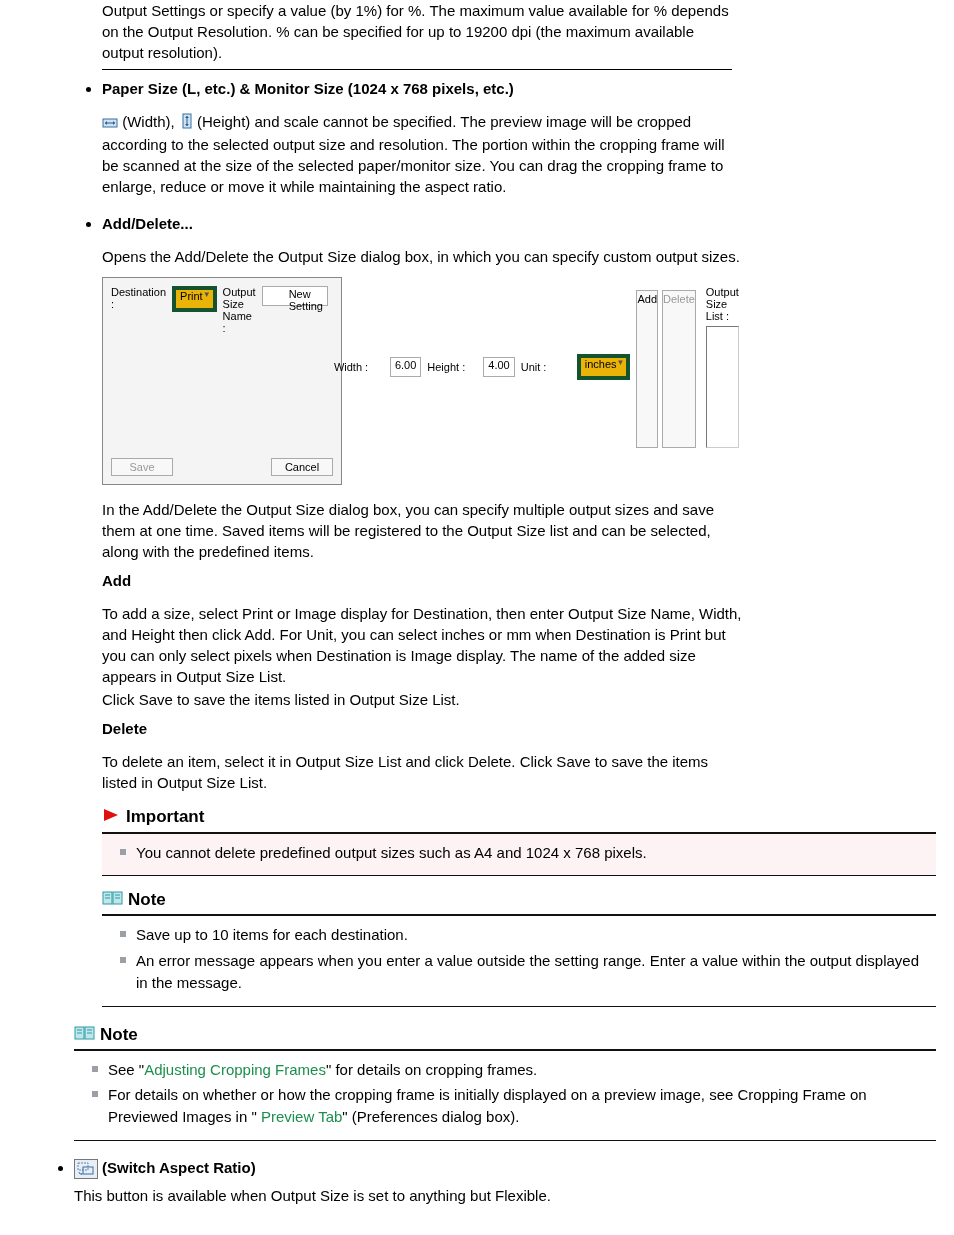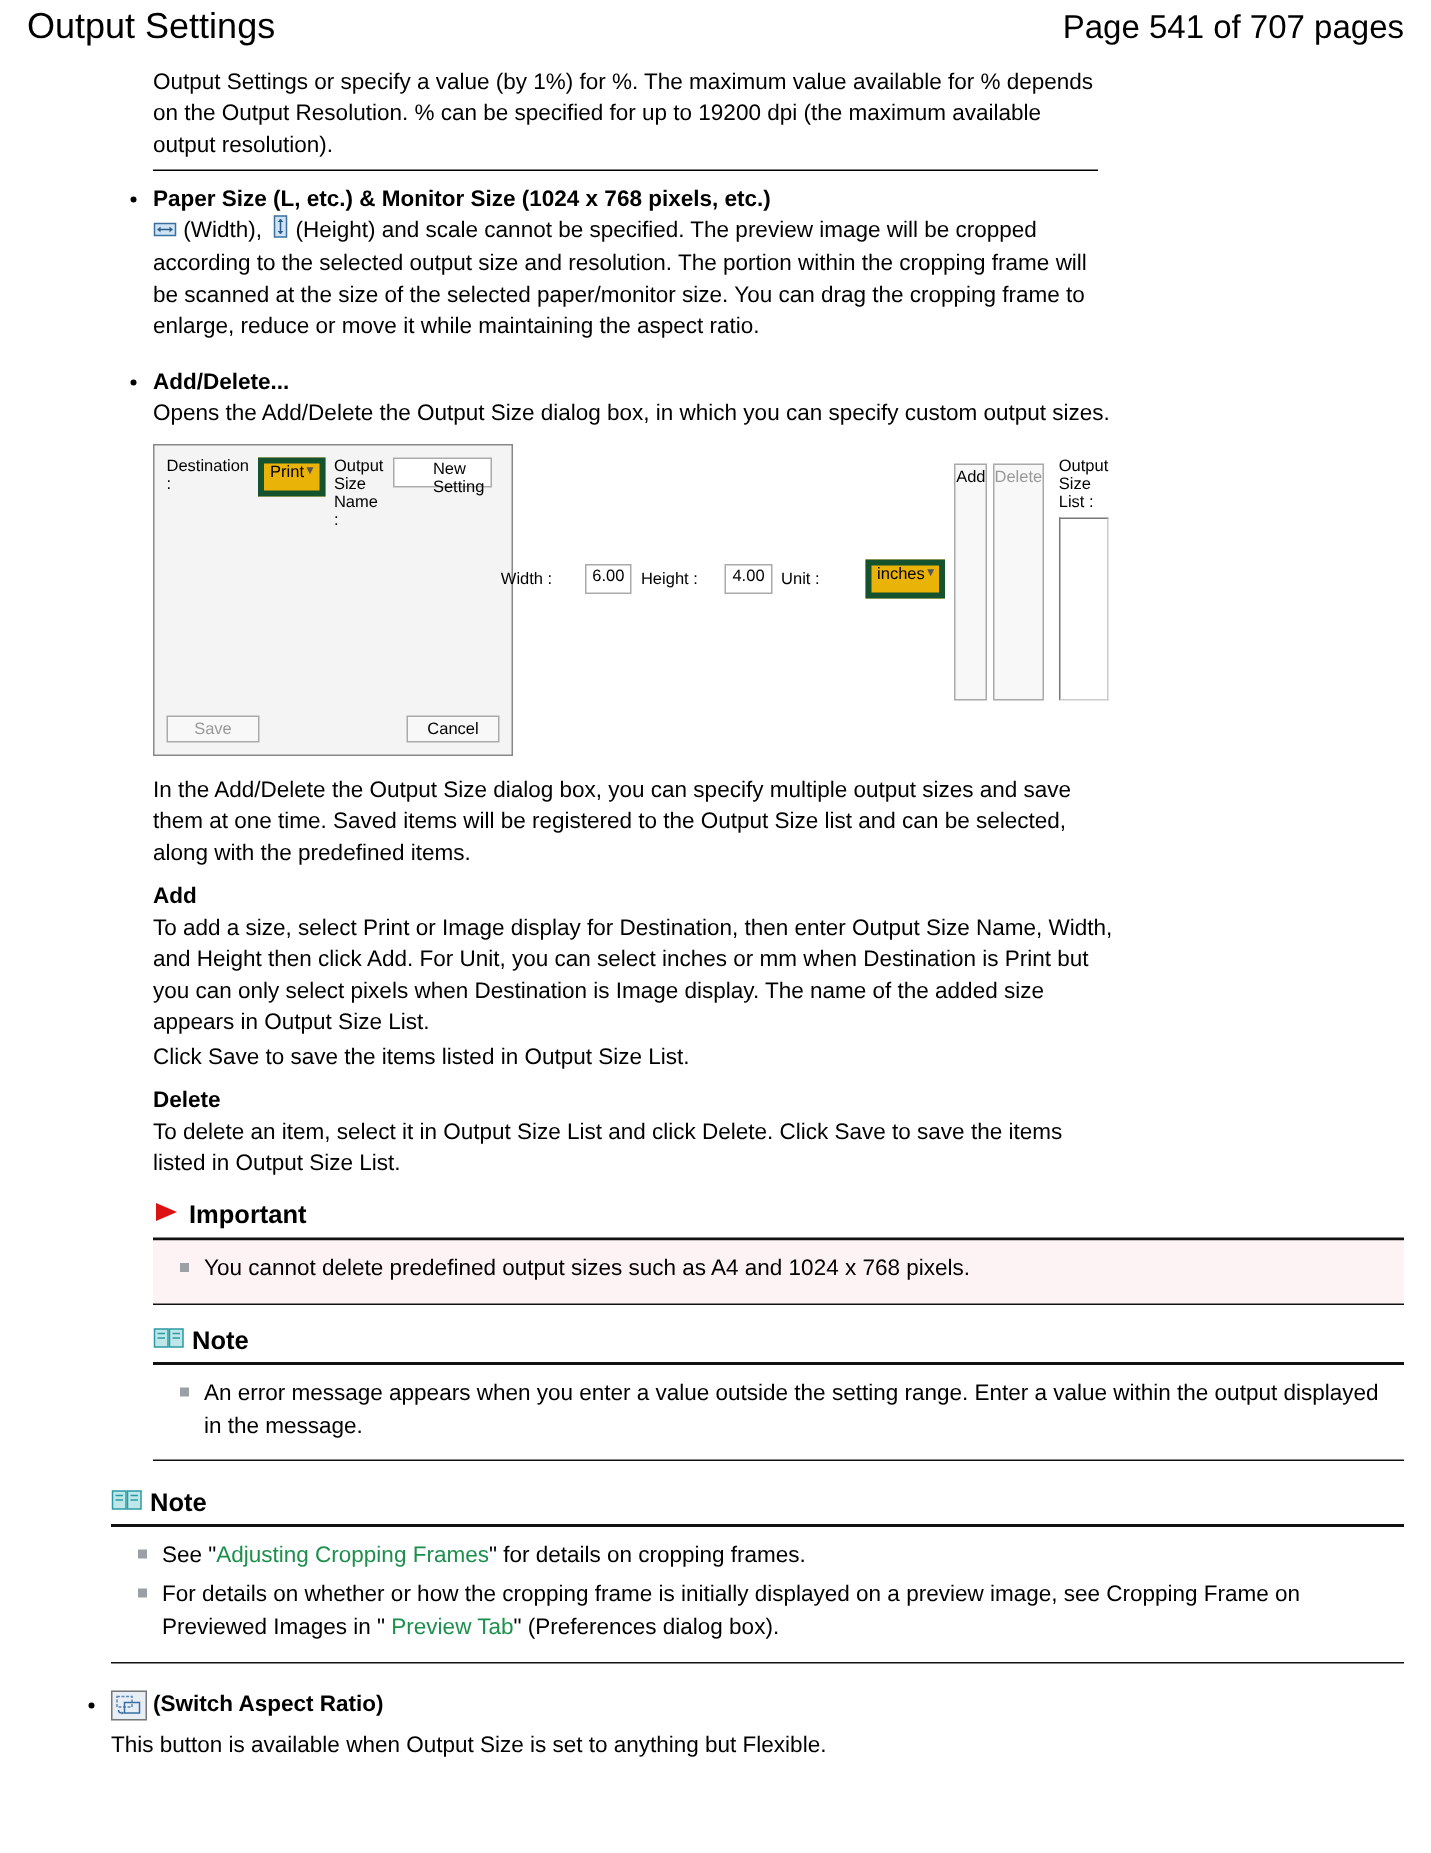--- a/index.html
+++ b/index.html
@@ -57,10 +57,6 @@
 <body>
 
 <div class="page">
-  <div class="hdr">
-    <div class="t">Output Settings</div>
-    <div class="p">Page 541 of 707 pages</div>
-  </div>
 
   <div class="content">
     <div class="intro">Output Settings or specify a value (by 1%) for %. The maximum value available for % depends on the Output Resolution. % can be specified for up to 19200 dpi (the maximum available output resolution).</div>

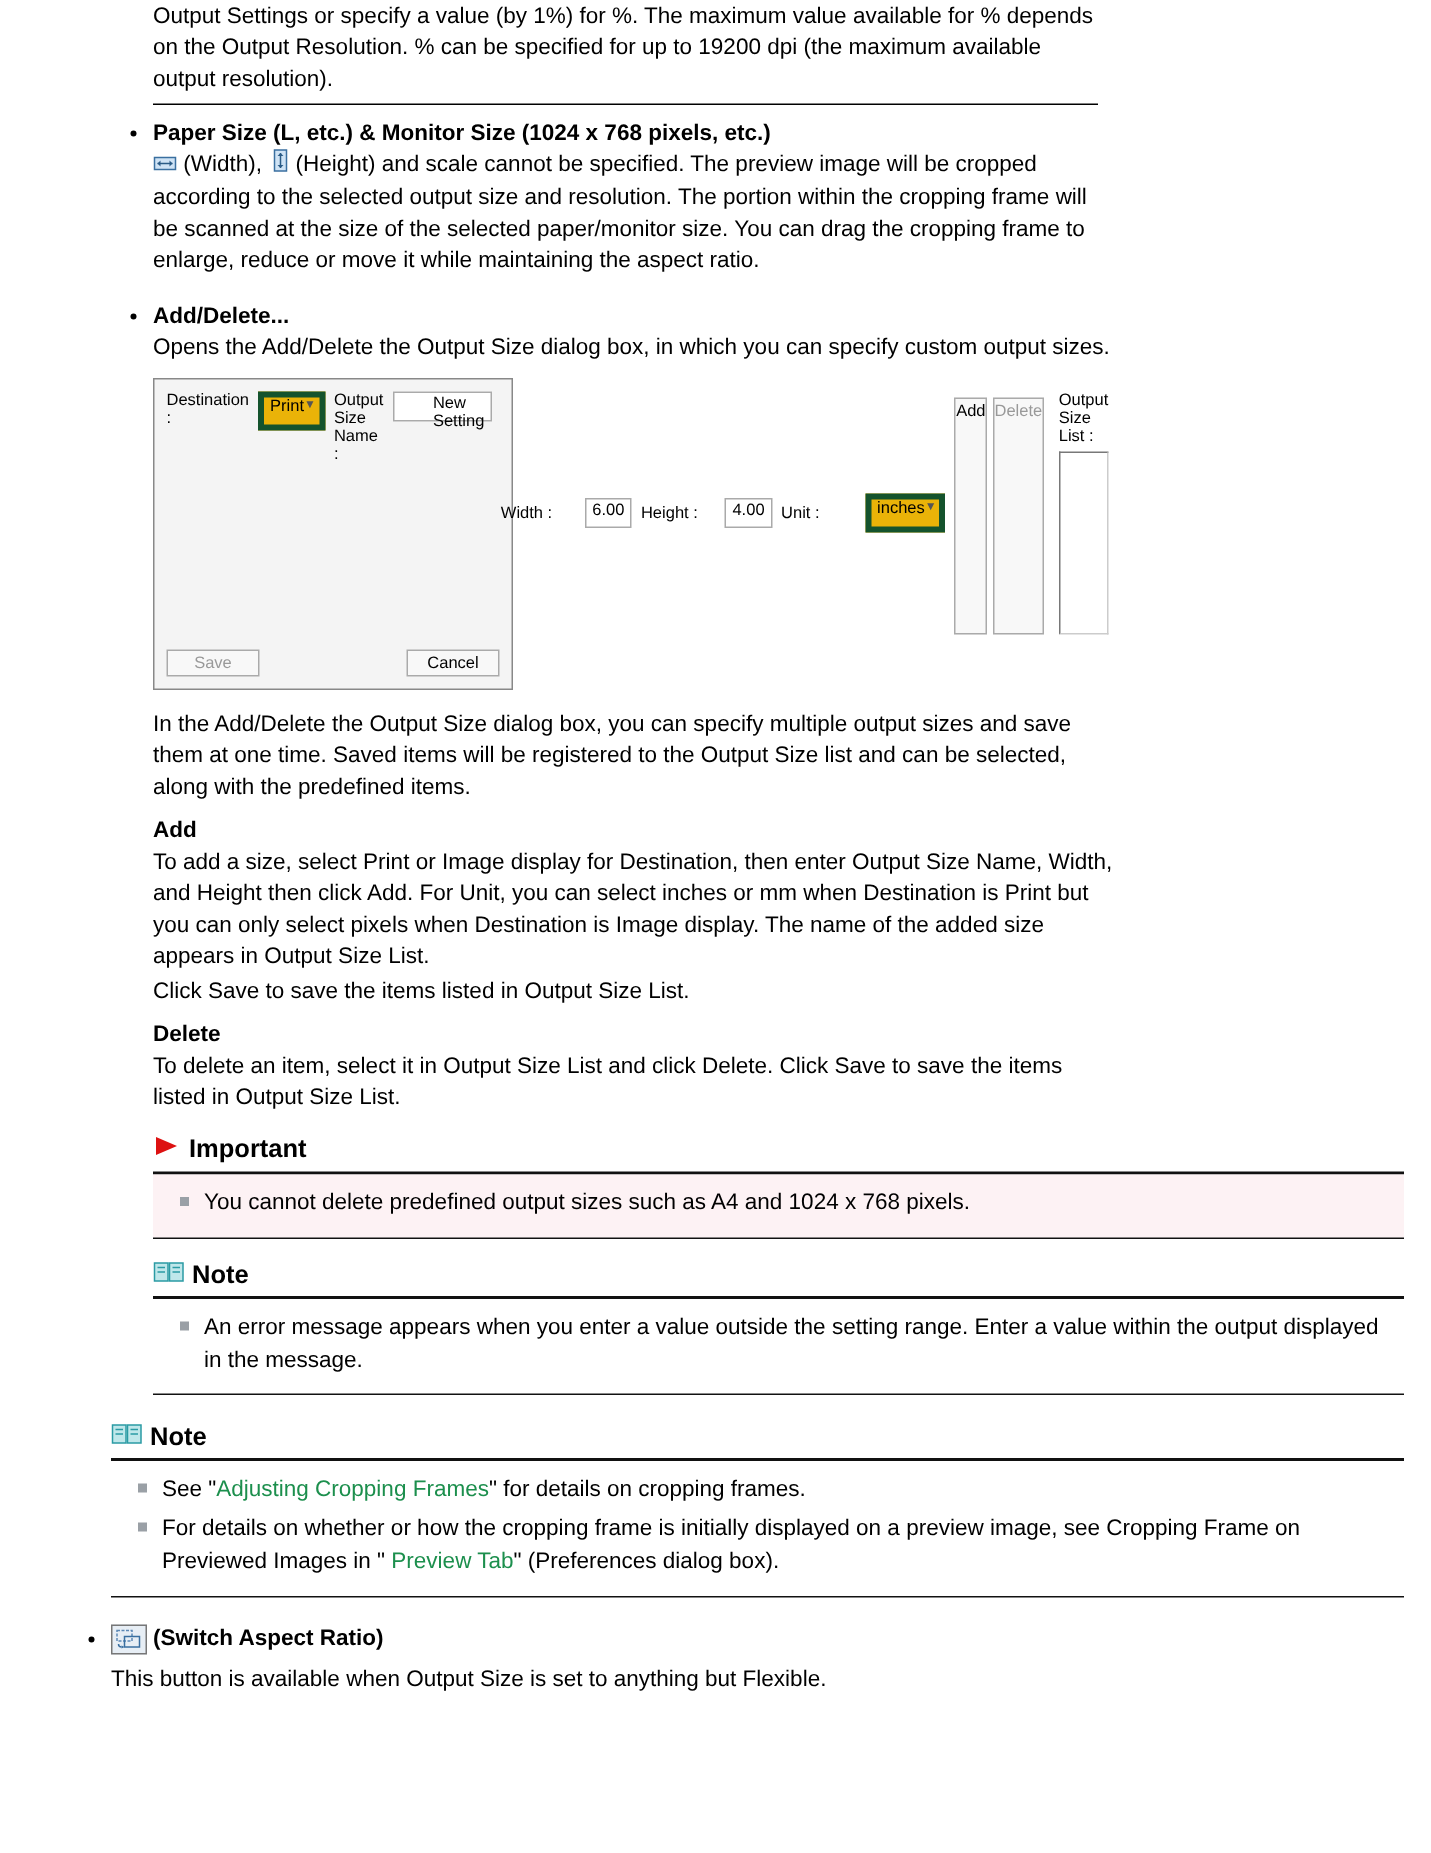--- a/index.html
+++ b/index.html
@@ -12,7 +12,7 @@
   ul.top{list-style:disc;padding-left:0;margin:0}
   ul.top>li{margin-bottom:18px}
   ul.top>li>.bh{font-weight:bold}
-  .body{font-weight:normal;margin-top:2px;max-width:640px;line-height:1.4}
+  .body{font-weight:normal;margin-top:14px;max-width:640px;line-height:1.4}
   .inl-icon{display:inline-block;vertical-align:middle}
   .sub{font-weight:bold;margin-top:10px}
   

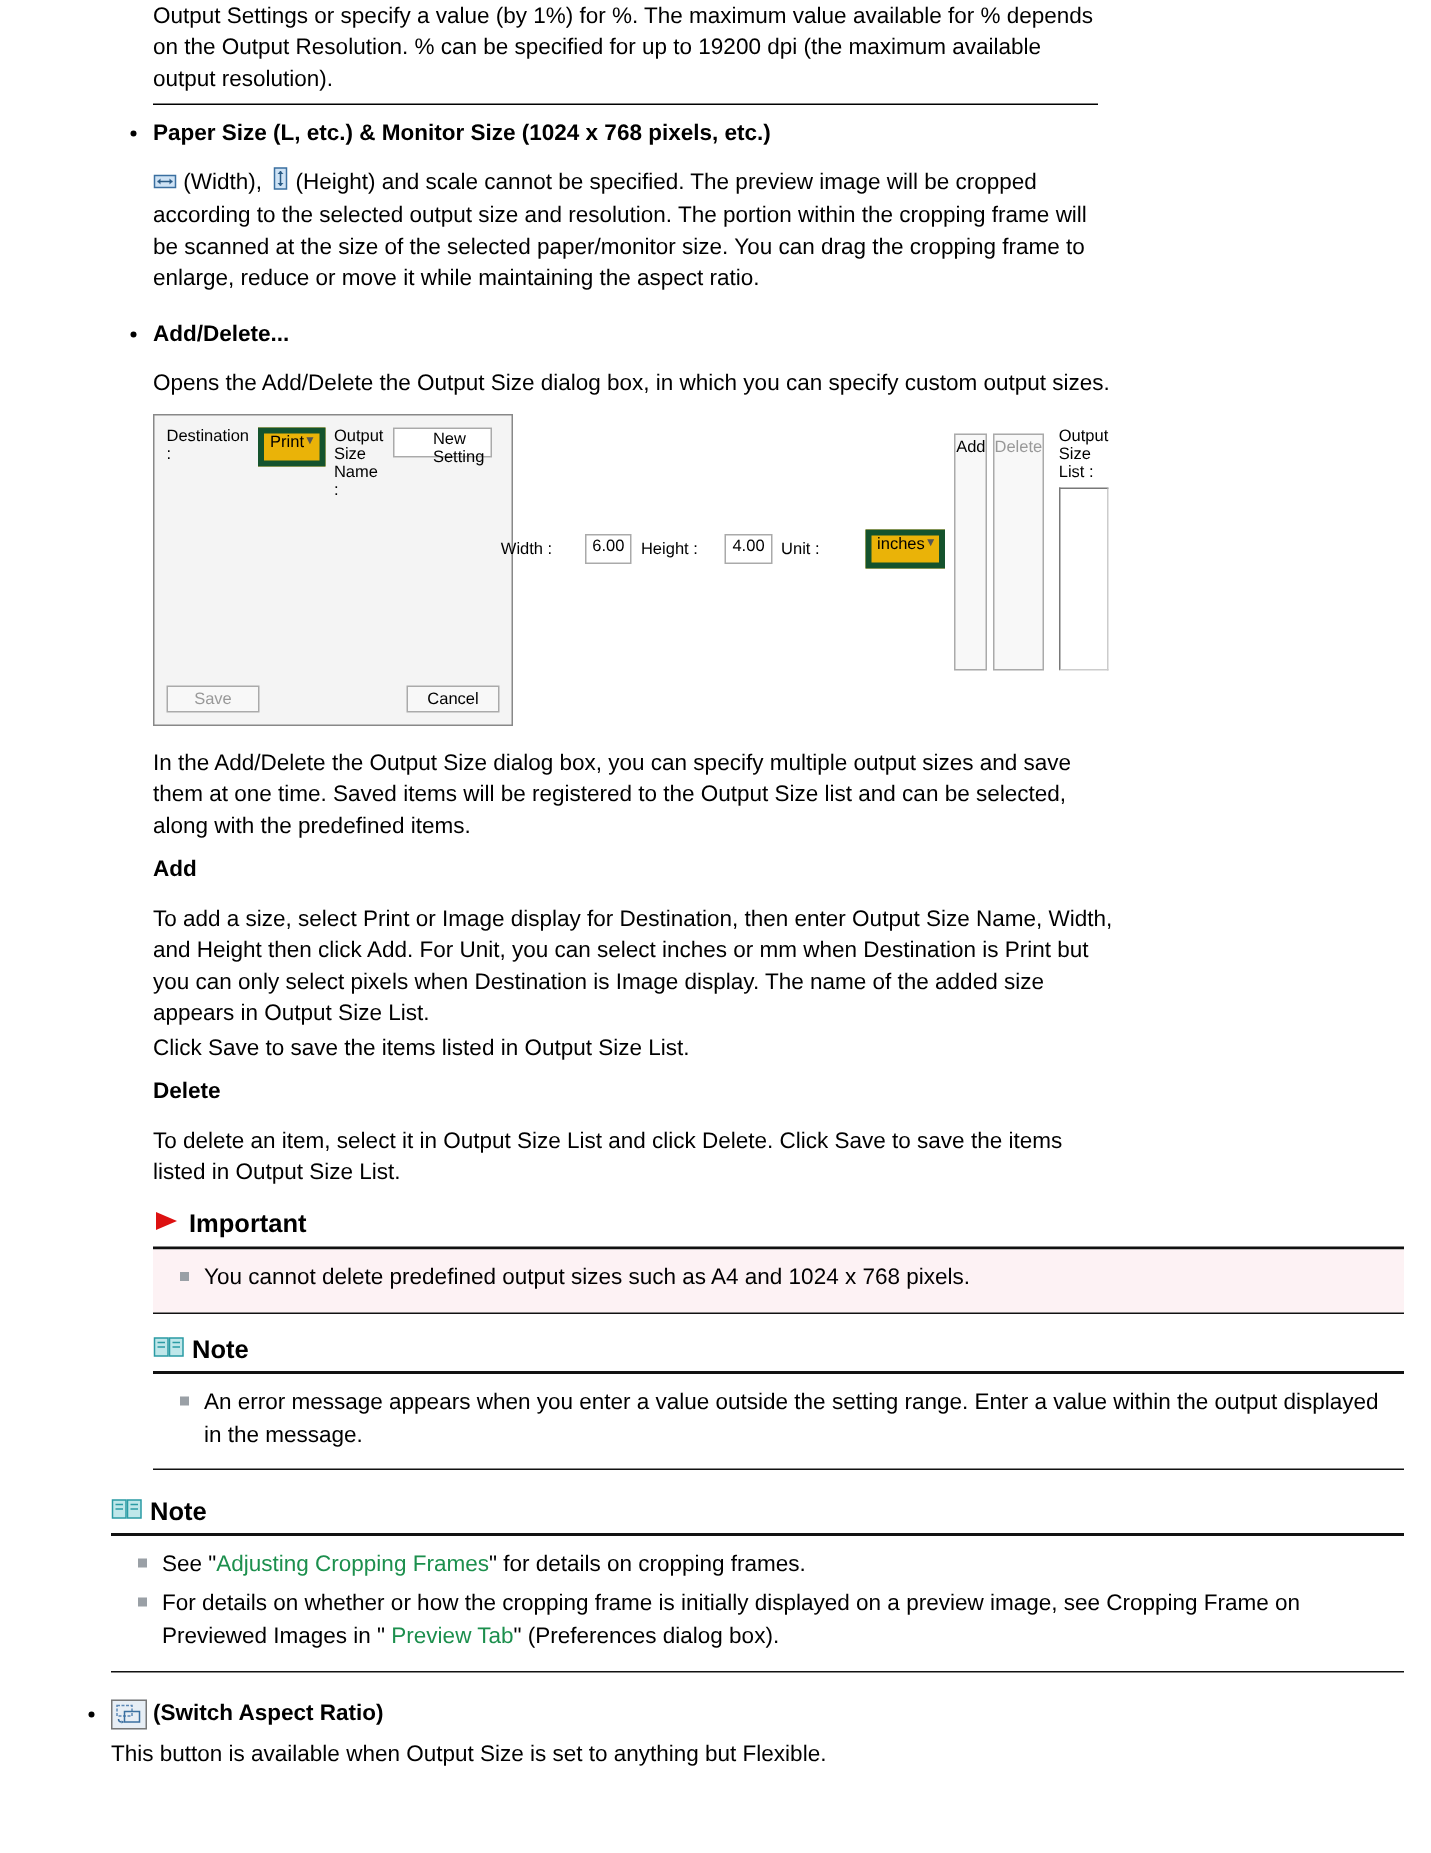--- a/index.html
+++ b/index.html
@@ -172,6 +172,7 @@
           <div class="box-rule-top"></div>
           <div class="box-body">
             <ul class="sq">
+              <li>Save up to 10 items for each destination.</li>
               <li>An error message appears when you enter a value outside the setting range. Enter a value within the output displayed in the message.</li>
             </ul>
           </div>

